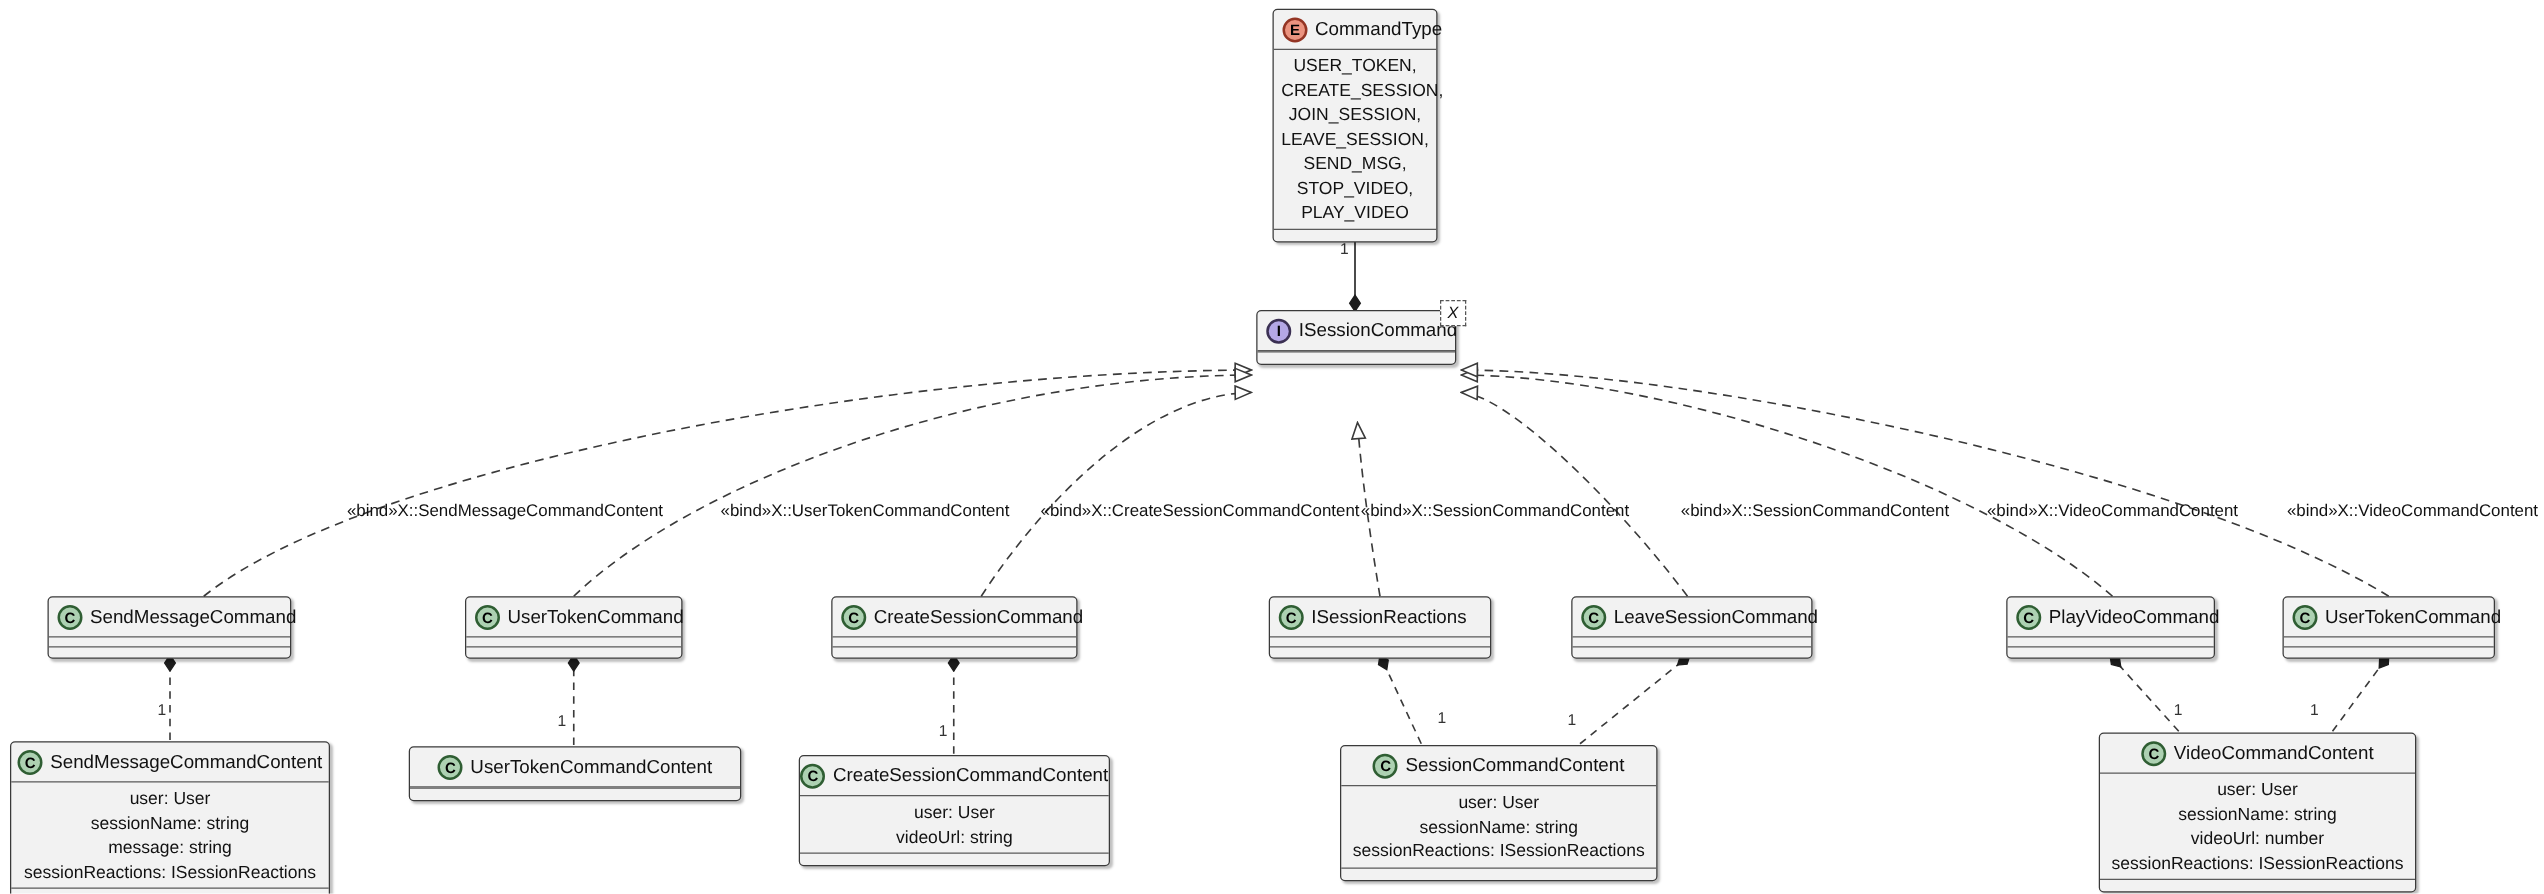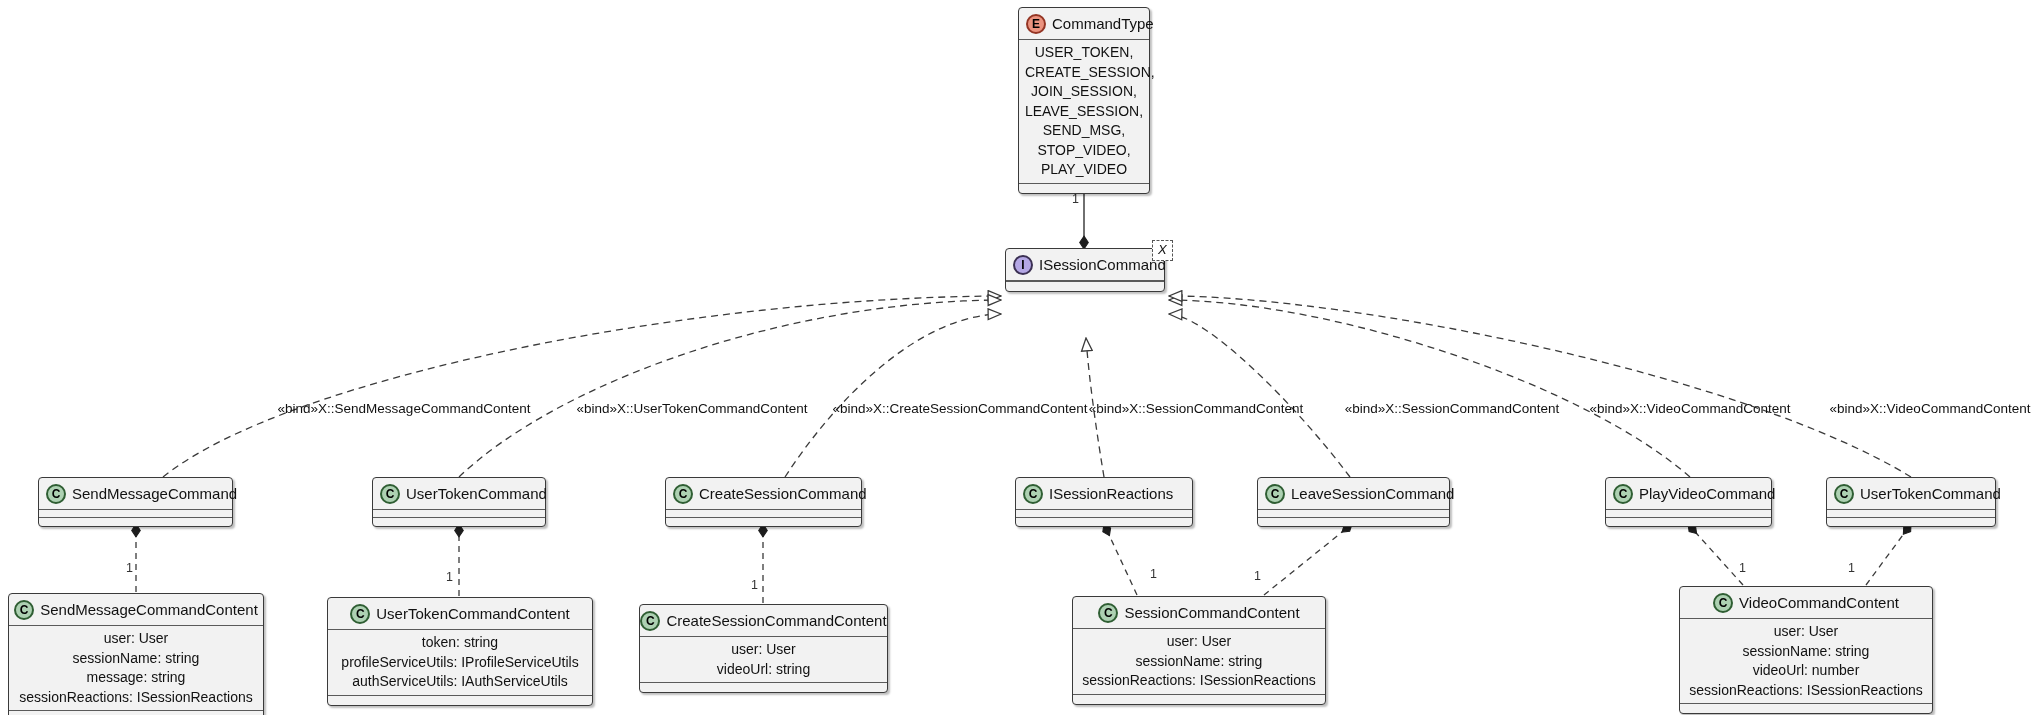--- a/index.html
+++ b/index.html
@@ -189,11 +189,6 @@
       <span class="spot spot-c">C</span>
       <span class="utitle">UserTokenCommandContent</span>
     </div>
-    <div class="umembers">
-      <div class="mline">token: string</div>
-      <div class="mline">profileServiceUtils: IProfileServiceUtils</div>
-      <div class="mline">authServiceUtils: IAuthServiceUtils</div>
-    </div>
     <div class="sect-bottom"></div>
   </div>
 

